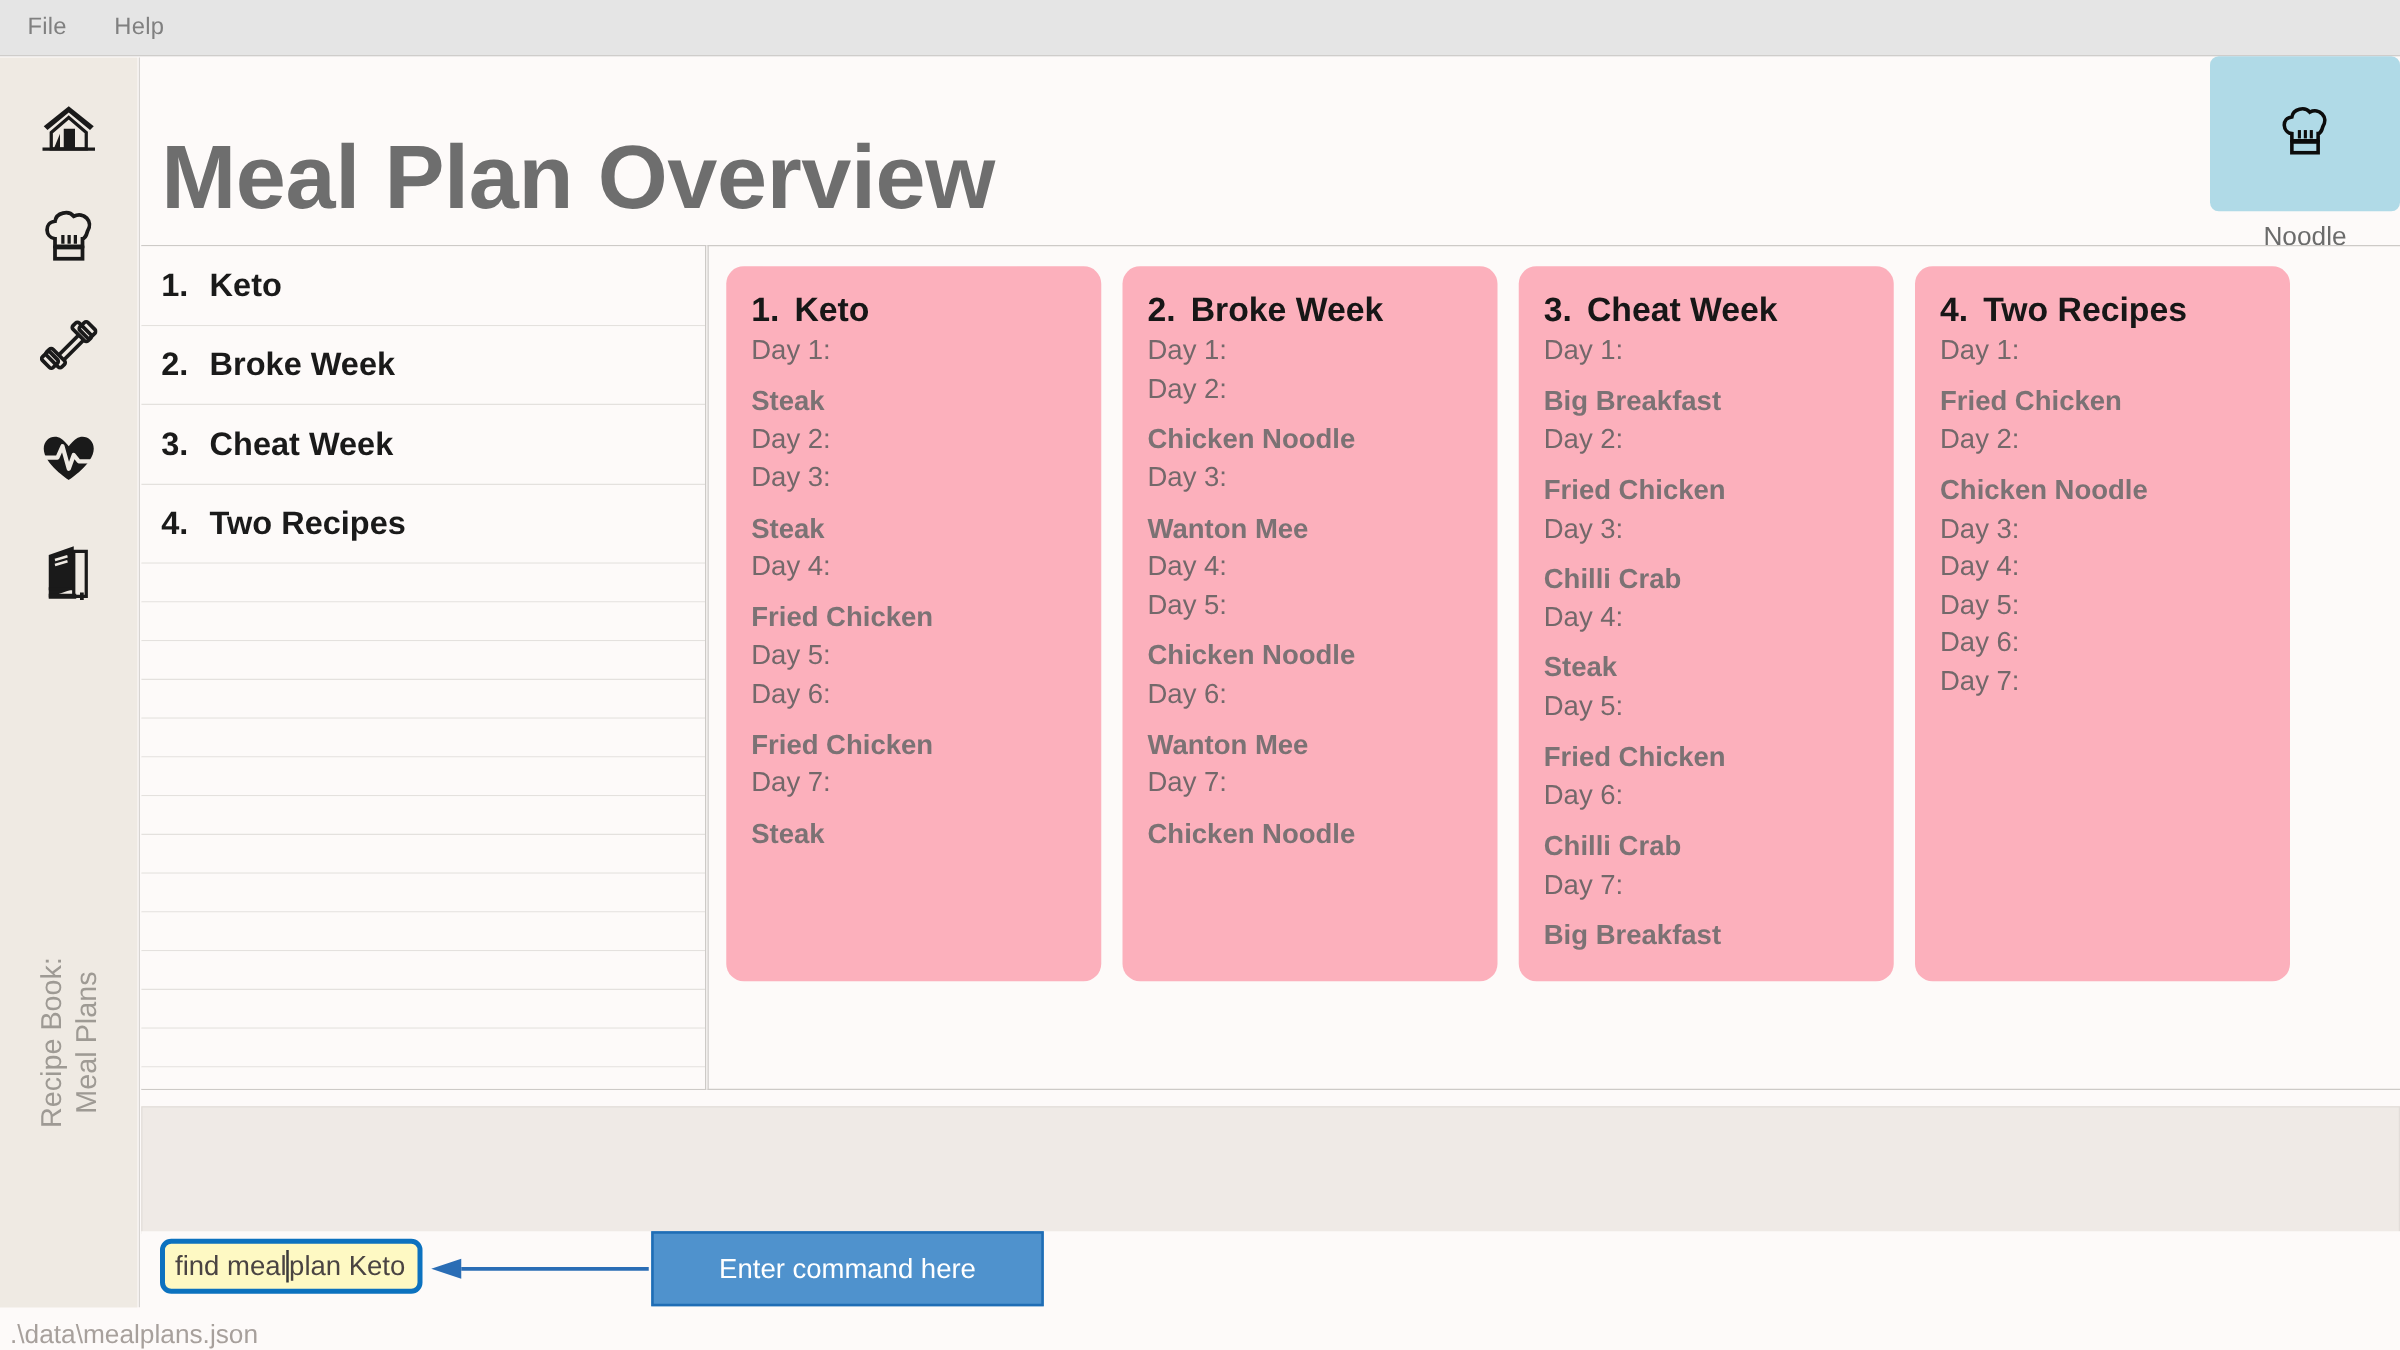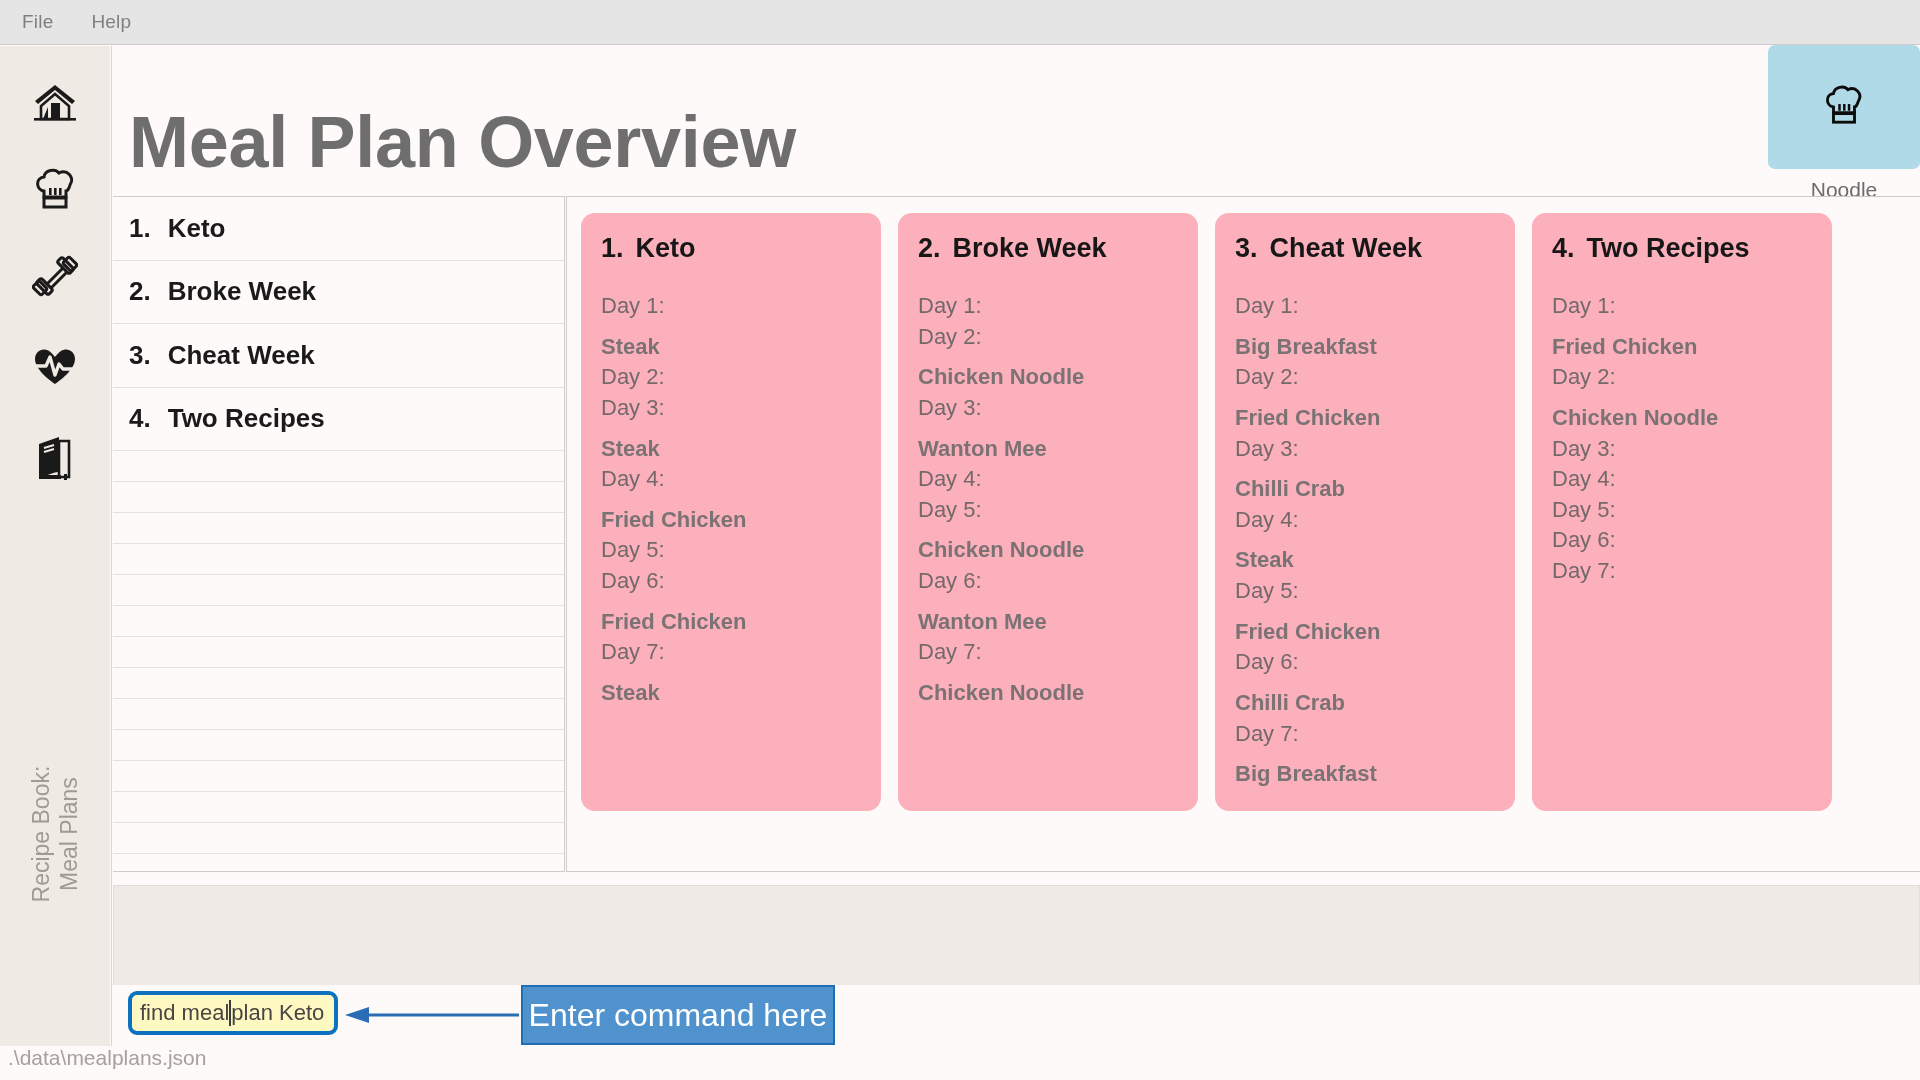--- a/index.html
+++ b/index.html
@@ -178,7 +178,7 @@
     font-size: 27px;
     font-weight: bold;
     color: #171717;
-    margin-bottom: 30px;
+    margin-bottom: 4px;
     white-space: nowrap;
   }
   .card-title .num { margin-right: 12px; }

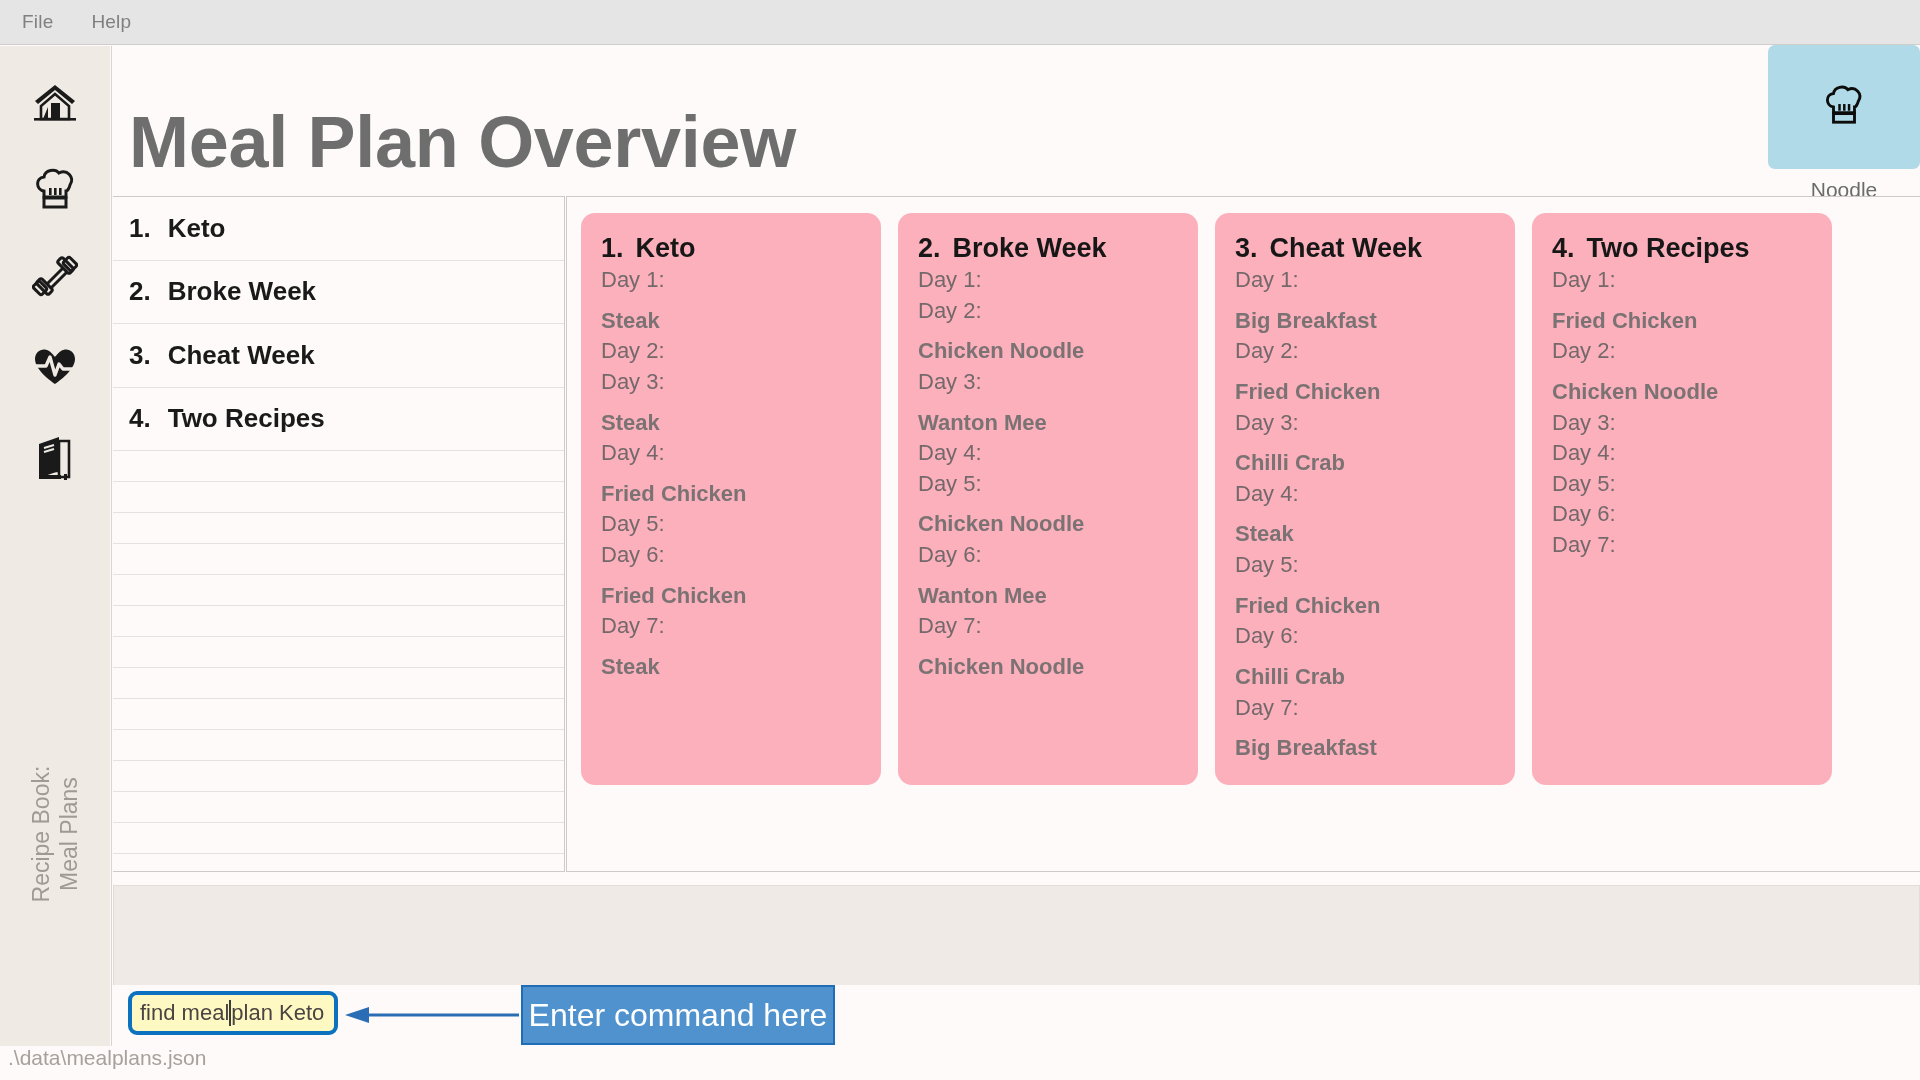--- a/index.html
+++ b/index.html
@@ -243,7 +243,7 @@
     display: flex;
     align-items: center;
     justify-content: center;
-    font-size: 32px;
+    font-size: 22px;
     color: #ffffff;
   }
   .callout-arrow {

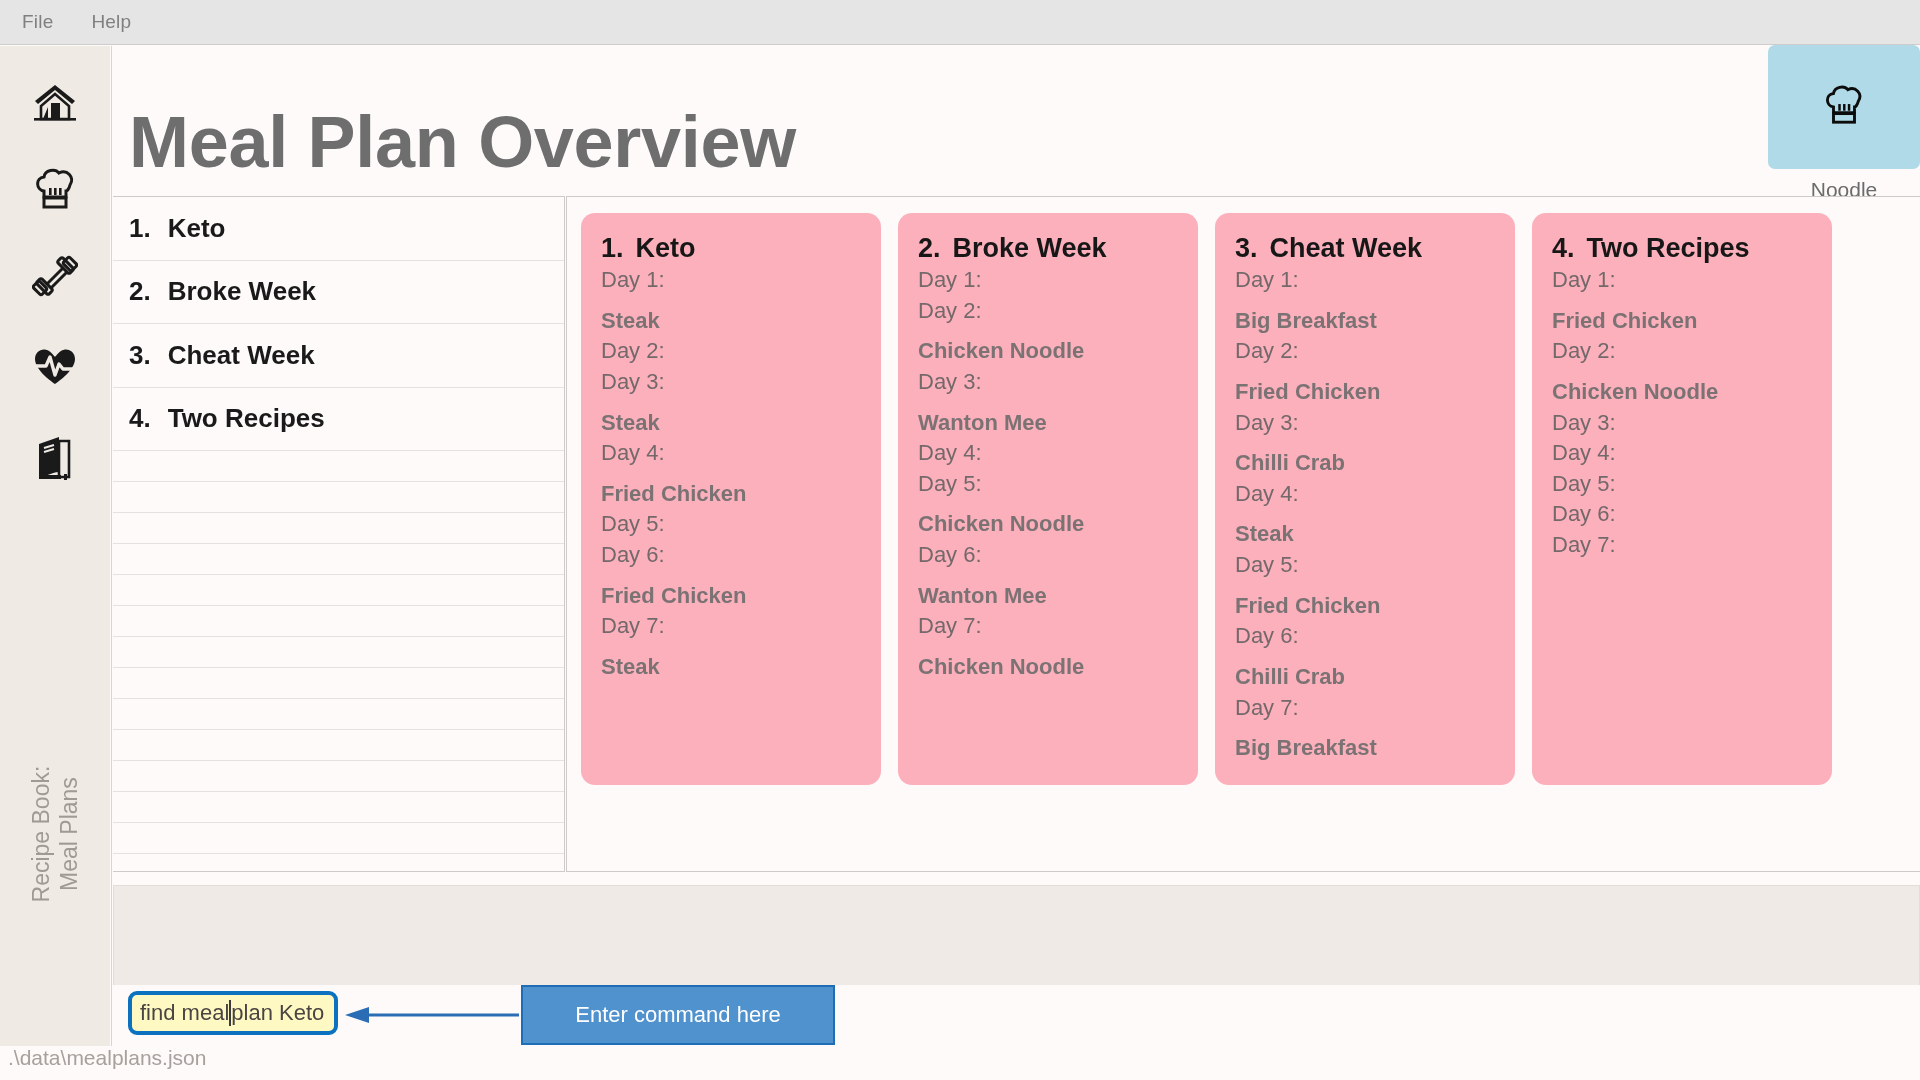--- a/index.html
+++ b/index.html
@@ -259,7 +259,7 @@
     width: 1920px; height: 34px;
     background: #fdfaf9;
     display: flex;
-    align-items: flex-start;
+    align-items: flex-end;
     padding-left: 8px;
     box-sizing: border-box;
     font-size: 21px;

